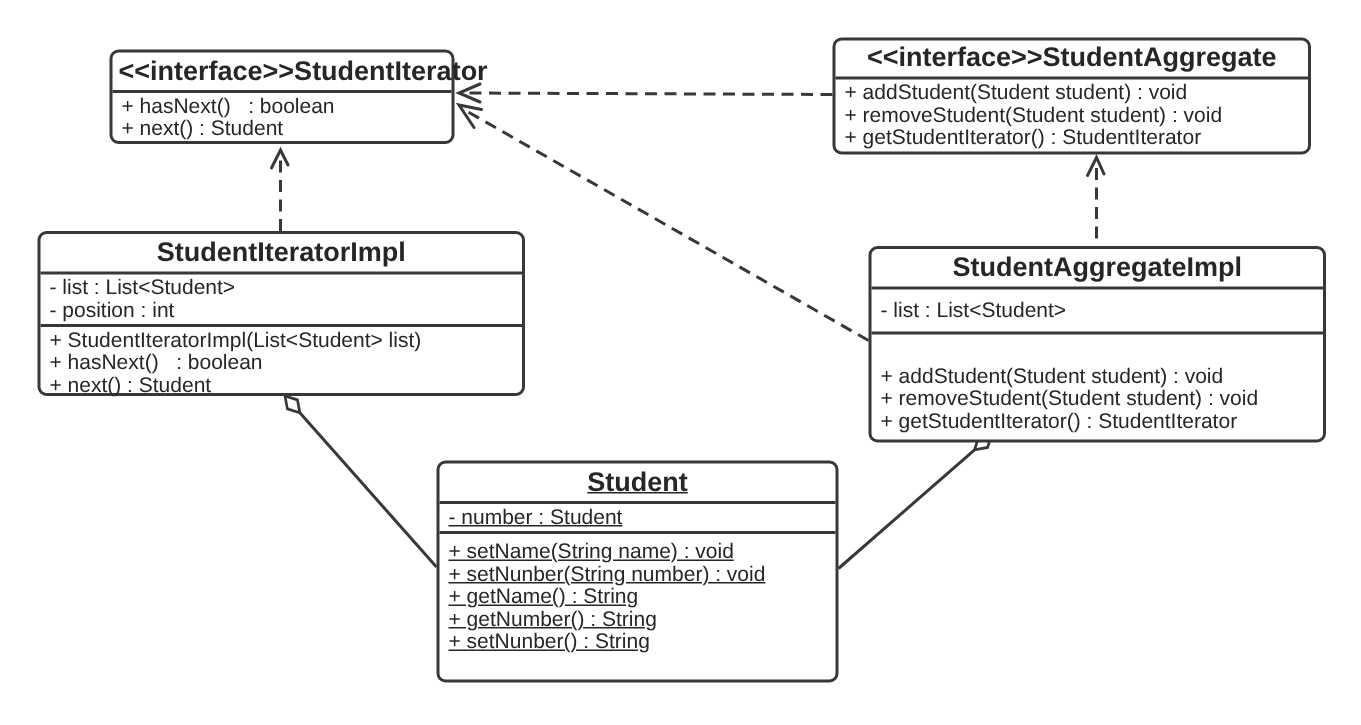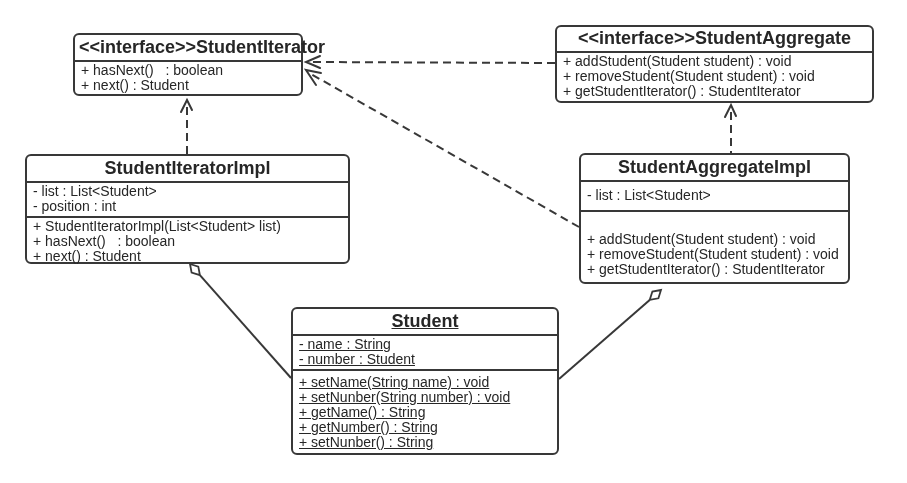--- a/index.html
+++ b/index.html
@@ -107,7 +107,7 @@
     </div>
   </div>
 
-  <div class="uml-class" style="left:579px; top:153px; width:271px; height:131px;">
+  <div class="uml-class" style="left:579px; top:164px; width:305px; height:131px;">
     <div class="uml-title">StudentAggregateImpl</div>
     <div class="sec attrs" style="padding:6px 0 7px;">
       <div class="uml-row">- list : List&lt;Student&gt;</div>

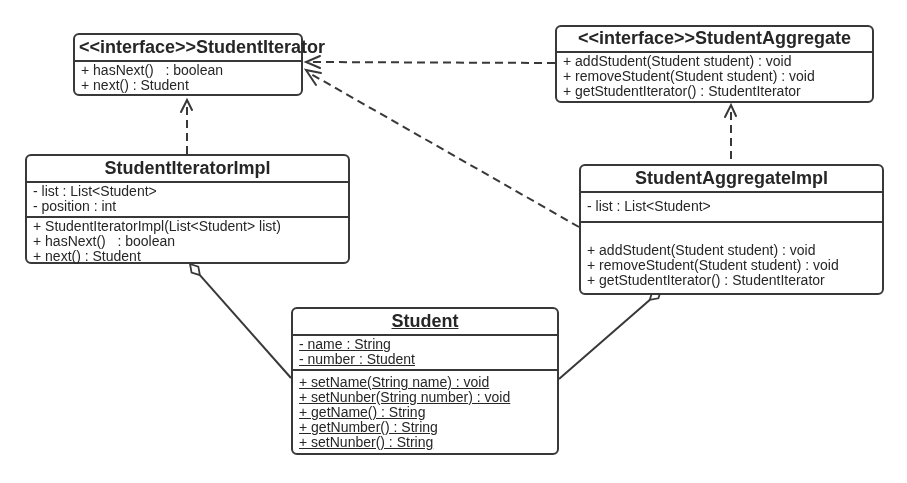--- a/index.html
+++ b/index.html
@@ -122,7 +122,6 @@
   <div class="uml-class" style="left:291px; top:307px; width:268px; height:148px;text-decoration:underline;">
     <div class="uml-title">Student</div>
     <div class="sec attrs">
-      <div class="uml-row">- name : String</div>
       <div class="uml-row">- number : Student</div>
     </div>
     <div class="sec methods" style="padding-top:4px;">

